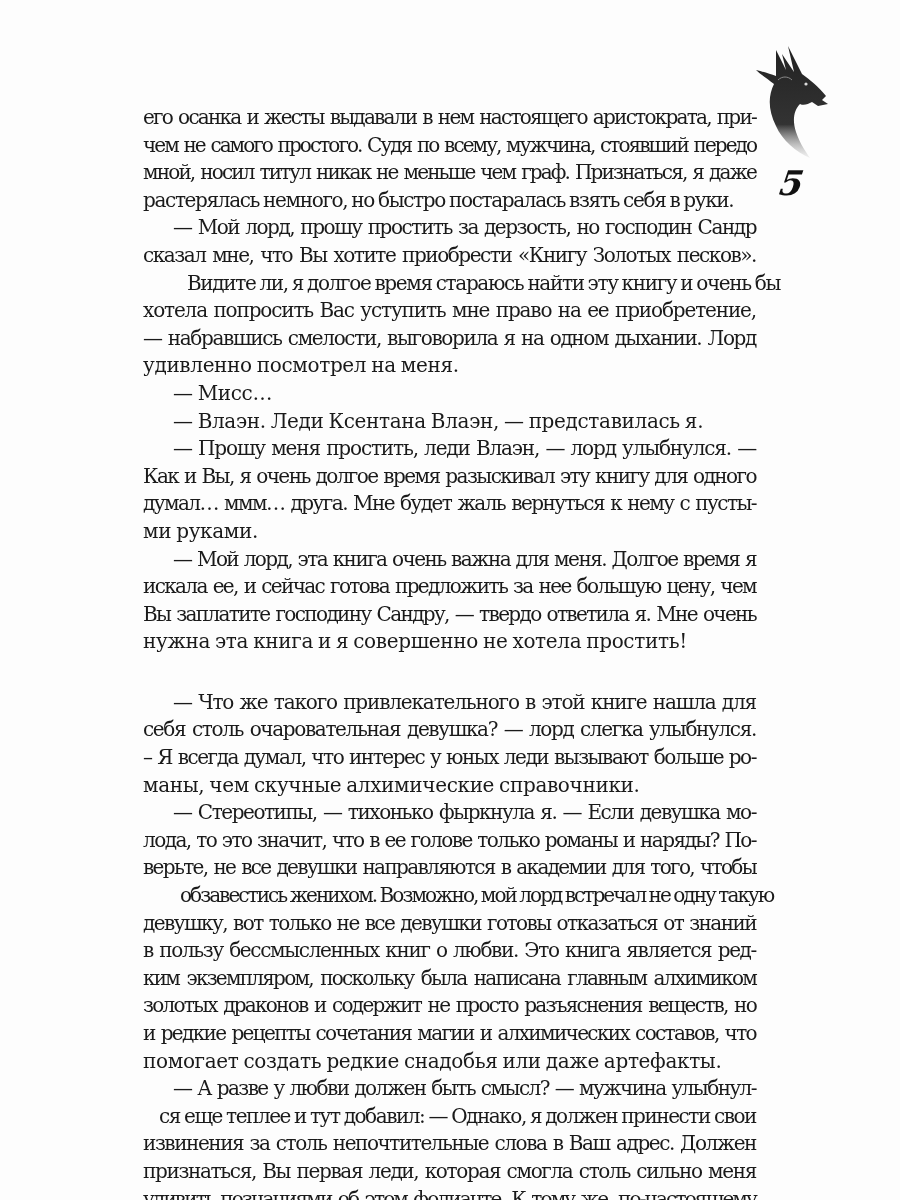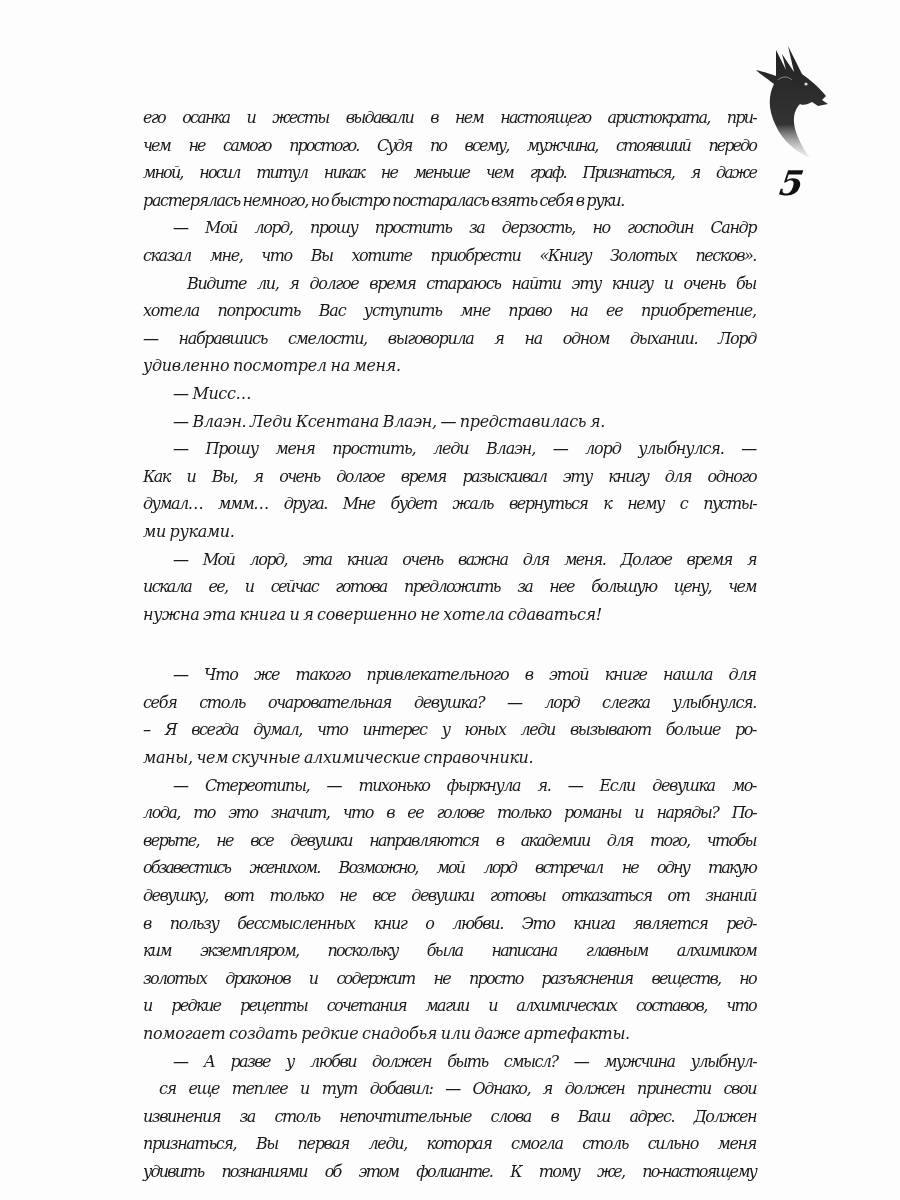--- a/index.html
+++ b/index.html
@@ -8,7 +8,7 @@
   .text-block { position:absolute; left:143px; top:104px; width:613px; }
   .line {
     font-family: "DejaVu Serif", "Liberation Serif", serif;
-    font-size: 16px;
+    font-size: 20px;
     line-height: 27.6px;
     height: 27.6px;
     color:#1a1a1a;
@@ -18,7 +18,6 @@
     letter-spacing: -0.35px;
     word-spacing: -1px;
     overflow: visible;
-    font-style: italic;
   }
   .line.last { text-align-last: left; }
   .line.indent { padding-left: 30px; }

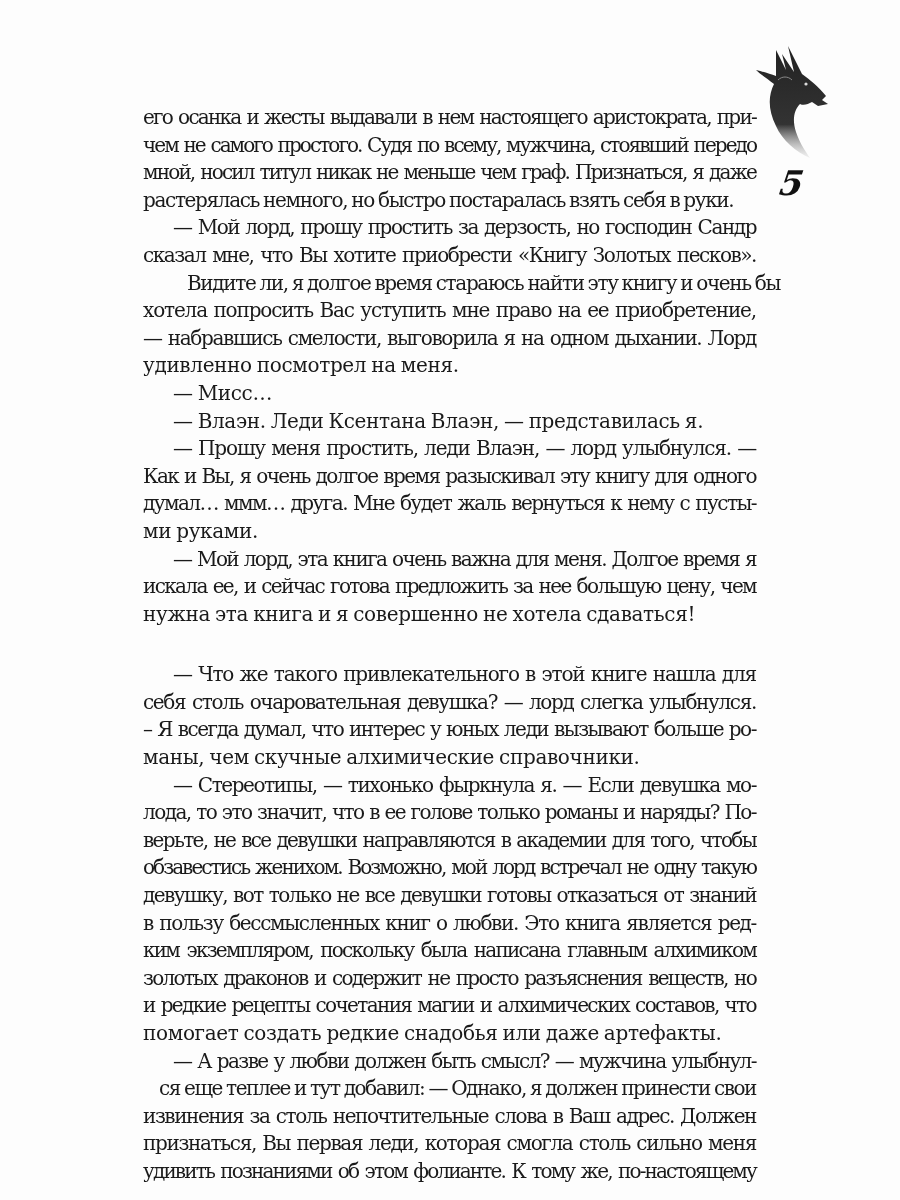--- a/index.html
+++ b/index.html
@@ -65,6 +65,7 @@
       <div class="line last">ми руками.</div>
       <div class="line indent" style="letter-spacing: -1.55px;">— Мой лорд, эта книга очень важна для меня. Долгое время я</div>
       <div class="line" style="letter-spacing: -1.65px;">искала ее, и сейчас готова предложить за нее большую цену, чем</div>
+      <div class="line" style="letter-spacing: -1.65px;">Вы заплатите господину Сандру, — твердо ответила я. Мне очень</div>
       <div class="line last">нужна эта книга и я совершенно не хотела сдаваться!</div>
       <div class="line indent" style="letter-spacing: -1.15px; margin-top: 33px;">— Что же такого привлекательного в этой книге нашла для</div>
       <div class="line" style="letter-spacing: -1.35px;">себя столь очаровательная девушка? — лорд слегка улыбнулся.</div>

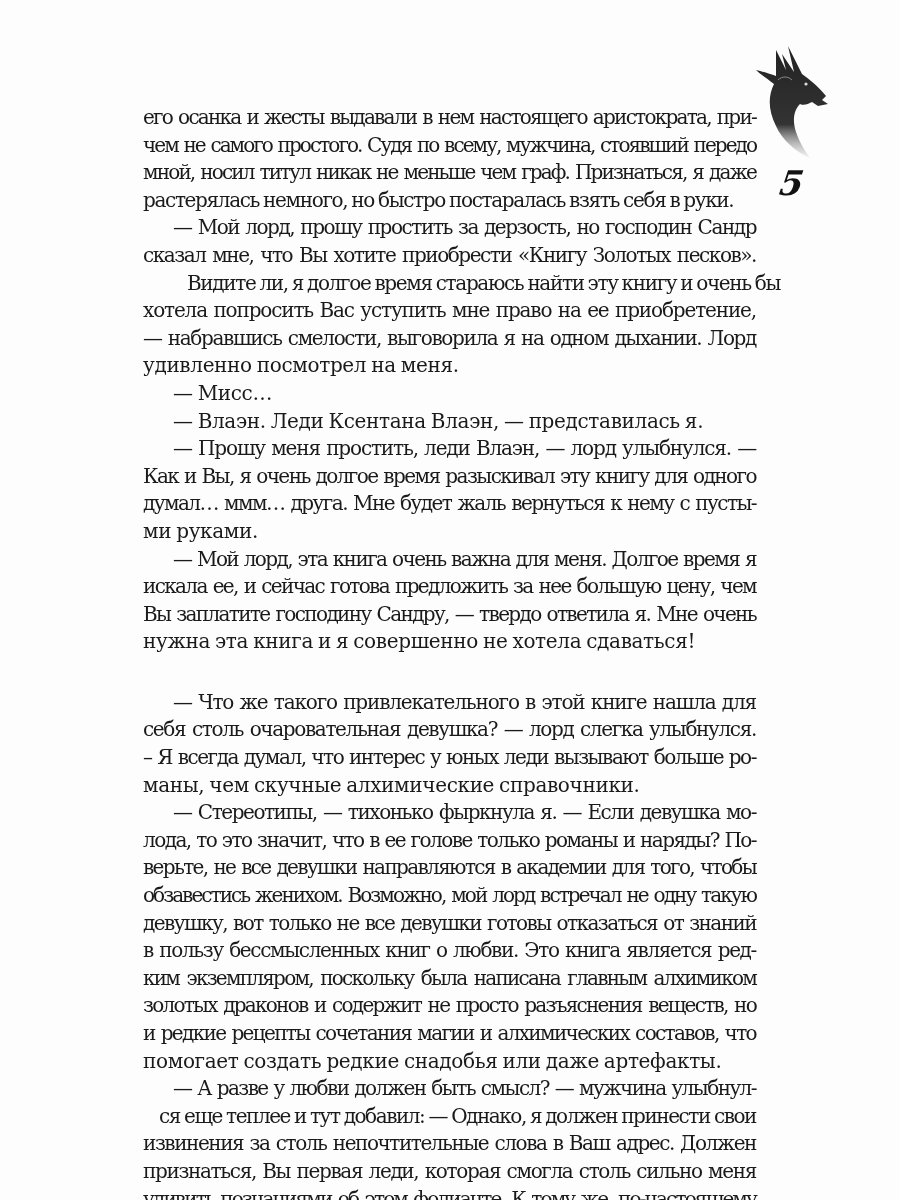--- a/index.html
+++ b/index.html
@@ -66,7 +66,7 @@
       <div class="line indent" style="letter-spacing: -1.55px;">— Мой лорд, эта книга очень важна для меня. Долгое время я</div>
       <div class="line" style="letter-spacing: -1.65px;">искала ее, и сейчас готова предложить за нее большую цену, чем</div>
       <div class="line" style="letter-spacing: -1.65px;">Вы заплатите господину Сандру, — твердо ответила я. Мне очень</div>
-      <div class="line last">нужна эта книга и я совершенно не хотела сдаваться!</div>
+      <div class="line last">нужна эта книга и я совершенно не хотела простить!</div>
       <div class="line indent" style="letter-spacing: -1.15px; margin-top: 33px;">— Что же такого привлекательного в этой книге нашла для</div>
       <div class="line" style="letter-spacing: -1.35px;">себя столь очаровательная девушка? — лорд слегка улыбнулся.</div>
       <div class="line" style="letter-spacing: -1.45px;">– Я всегда думал, что интерес у юных леди вызывают больше ро-</div>

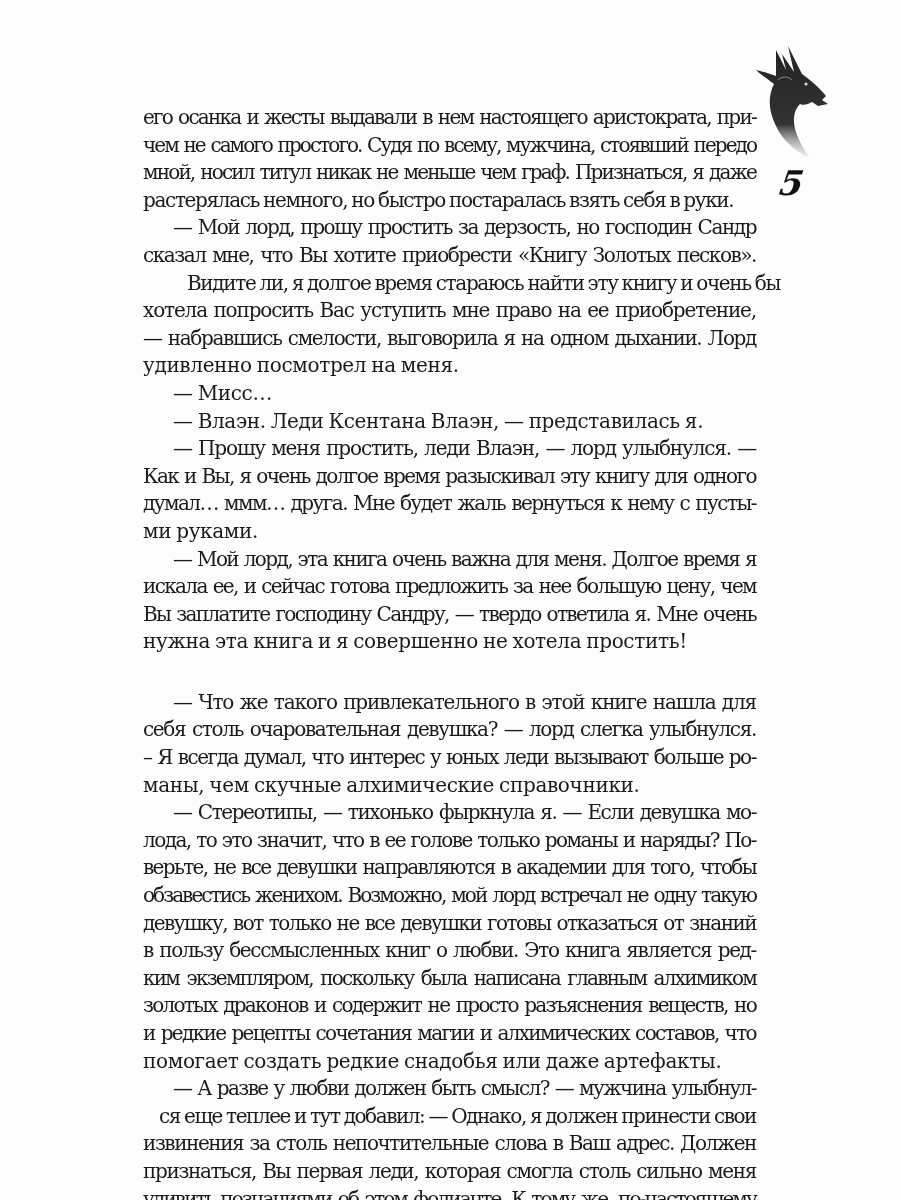--- a/index.html
+++ b/index.html
@@ -74,7 +74,7 @@
       <div class="line indent" style="letter-spacing: -1.45px;">— Стереотипы, — тихонько фыркнула я. — Если девушка мо-</div>
       <div class="line" style="letter-spacing: -1.55px;">лода, то это значит, что в ее голове только романы и наряды? По-</div>
       <div class="line" style="letter-spacing: -1.65px;">верьте, не все девушки направляются в академии для того, чтобы</div>
-      <div class="line" style="letter-spacing: -1.95px;">обзавестись женихом. Возможно, мой лорд встречал не одну такую</div>
+      <div class="line" style="letter-spacing: -1.95px; margin-left: 37px;">обзавестись женихом. Возможно, мой лорд встречал не одну такую</div>
       <div class="line" style="letter-spacing: -1.55px;">девушку, вот только не все девушки готовы отказаться от знаний</div>
       <div class="line" style="letter-spacing: -1.35px;">в пользу бессмысленных книг о любви. Это книга является ред-</div>
       <div class="line" style="letter-spacing: -1.75px;">ким экземпляром, поскольку была написана главным алхимиком</div>

